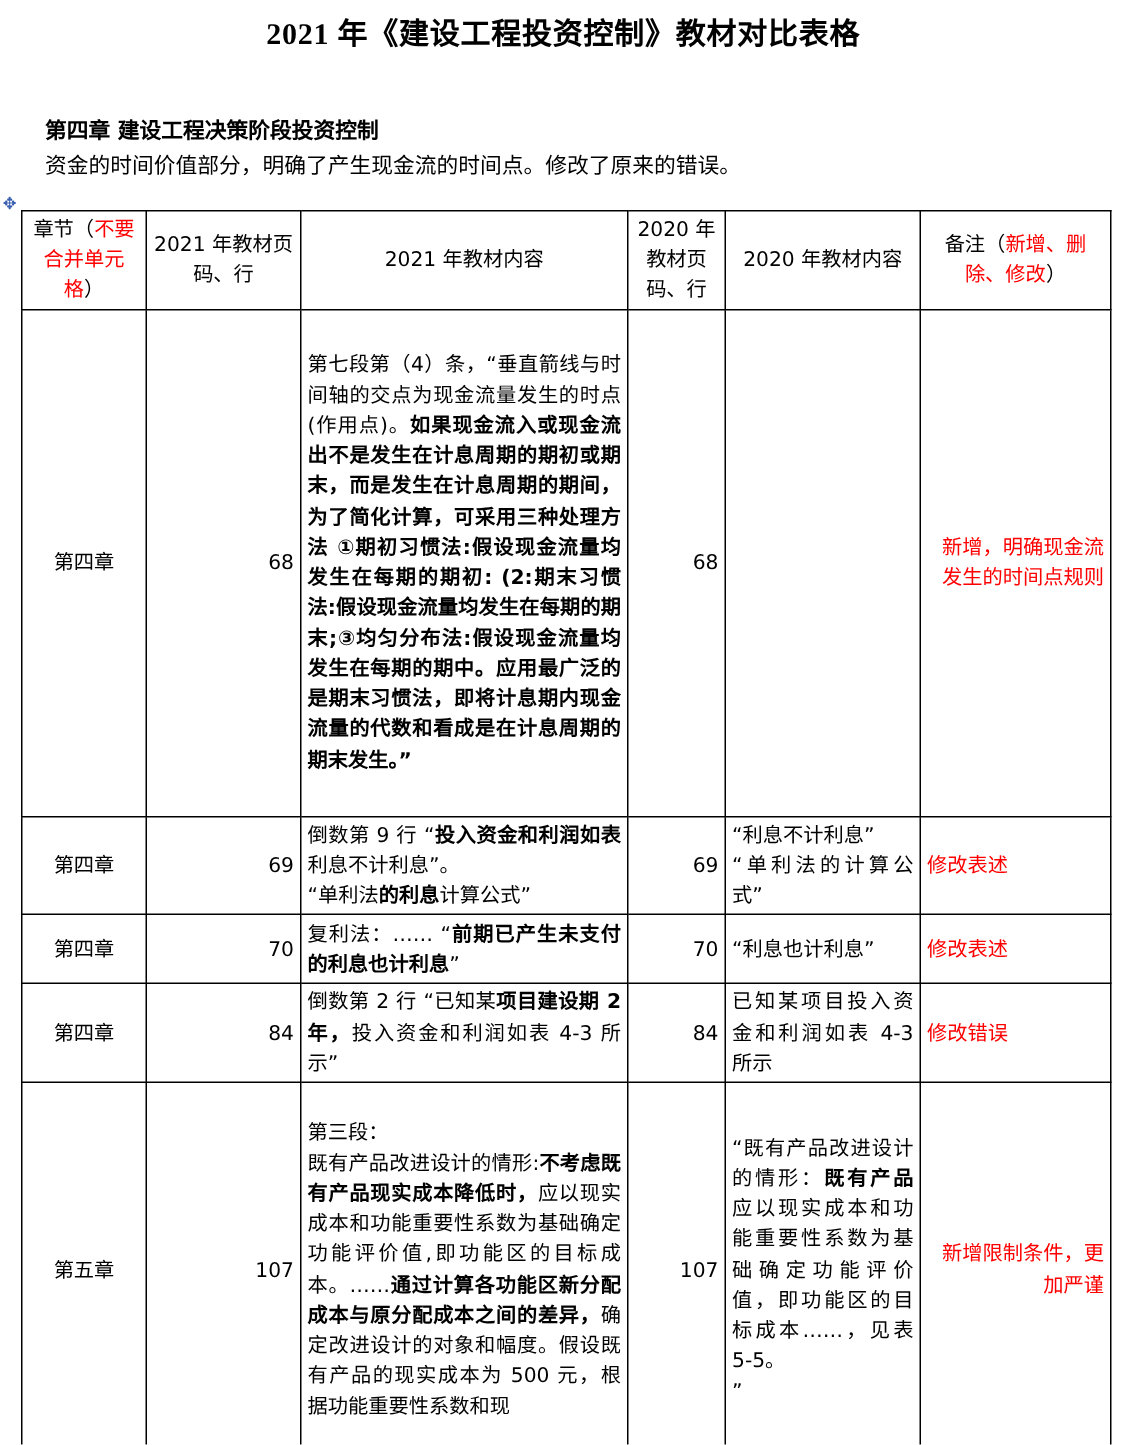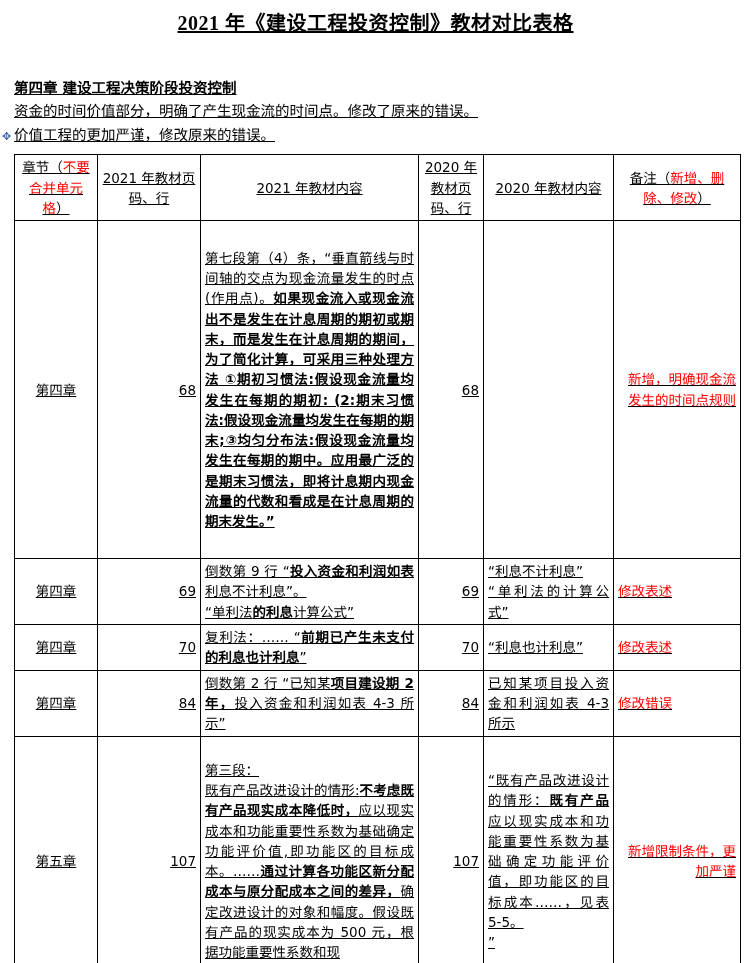--- a/index.html
+++ b/index.html
@@ -15,7 +15,6 @@
     position:relative;
     width:751px;height:963px;
     box-sizing:border-box;
-    text-decoration:underline;
   }
   .doc-title{
     text-align:center;

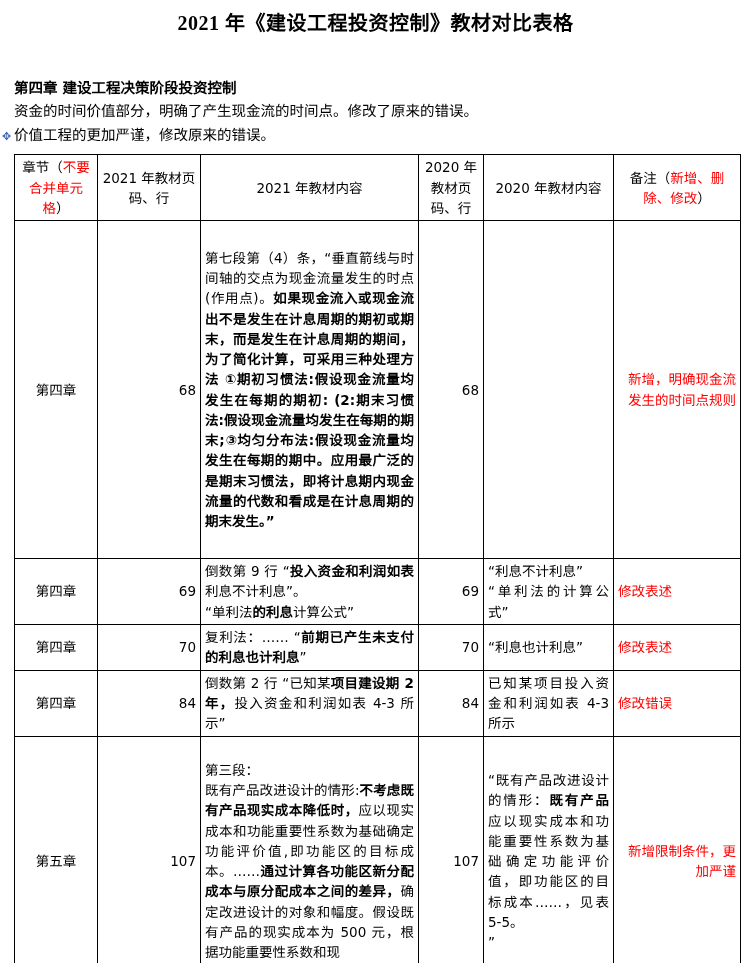--- a/index.html
+++ b/index.html
@@ -27,7 +27,7 @@
     font-family:"Liberation Serif","DejaVu Serif",serif;
   }
   .intro{
-    margin:0;
+    margin:16px;
     padding:0 16px 0 14px;
     font-size:14.5px;
     line-height:1.62;

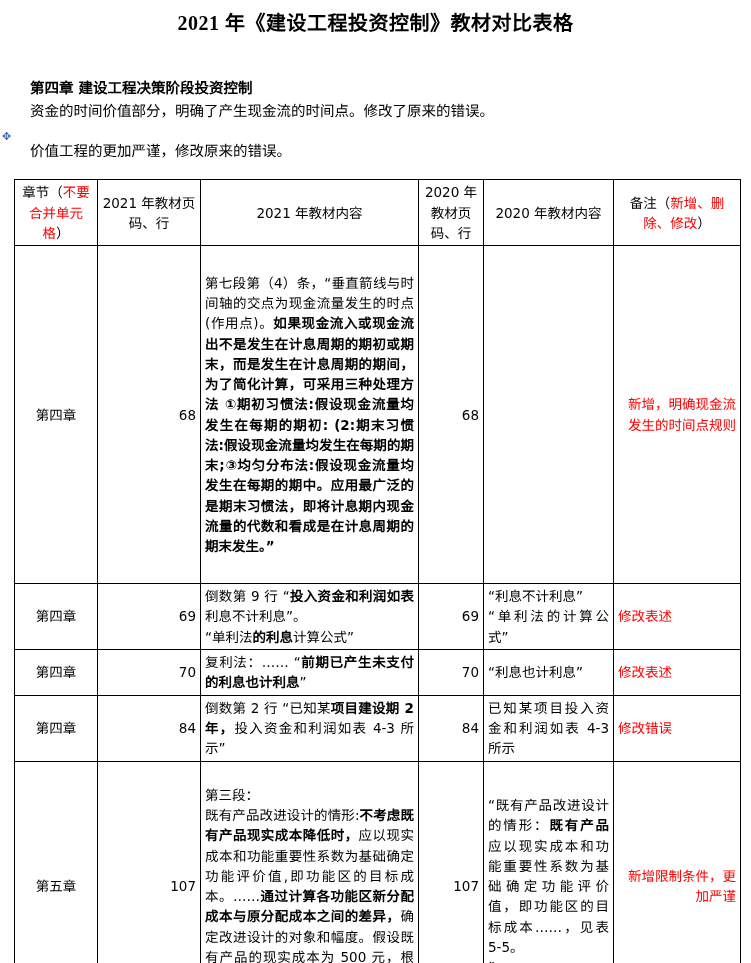--- a/index.html
+++ b/index.html
@@ -123,7 +123,6 @@
     <div>资金的时间价值部分，明确了产生现金流的时间点。修改了原来的错误。</div>
   </div>
   <div class="intro">
-    <div>价值工程的更加严谨，修改原来的错误。</div>
   </div>
 
   <div class="handle">✥</div>

